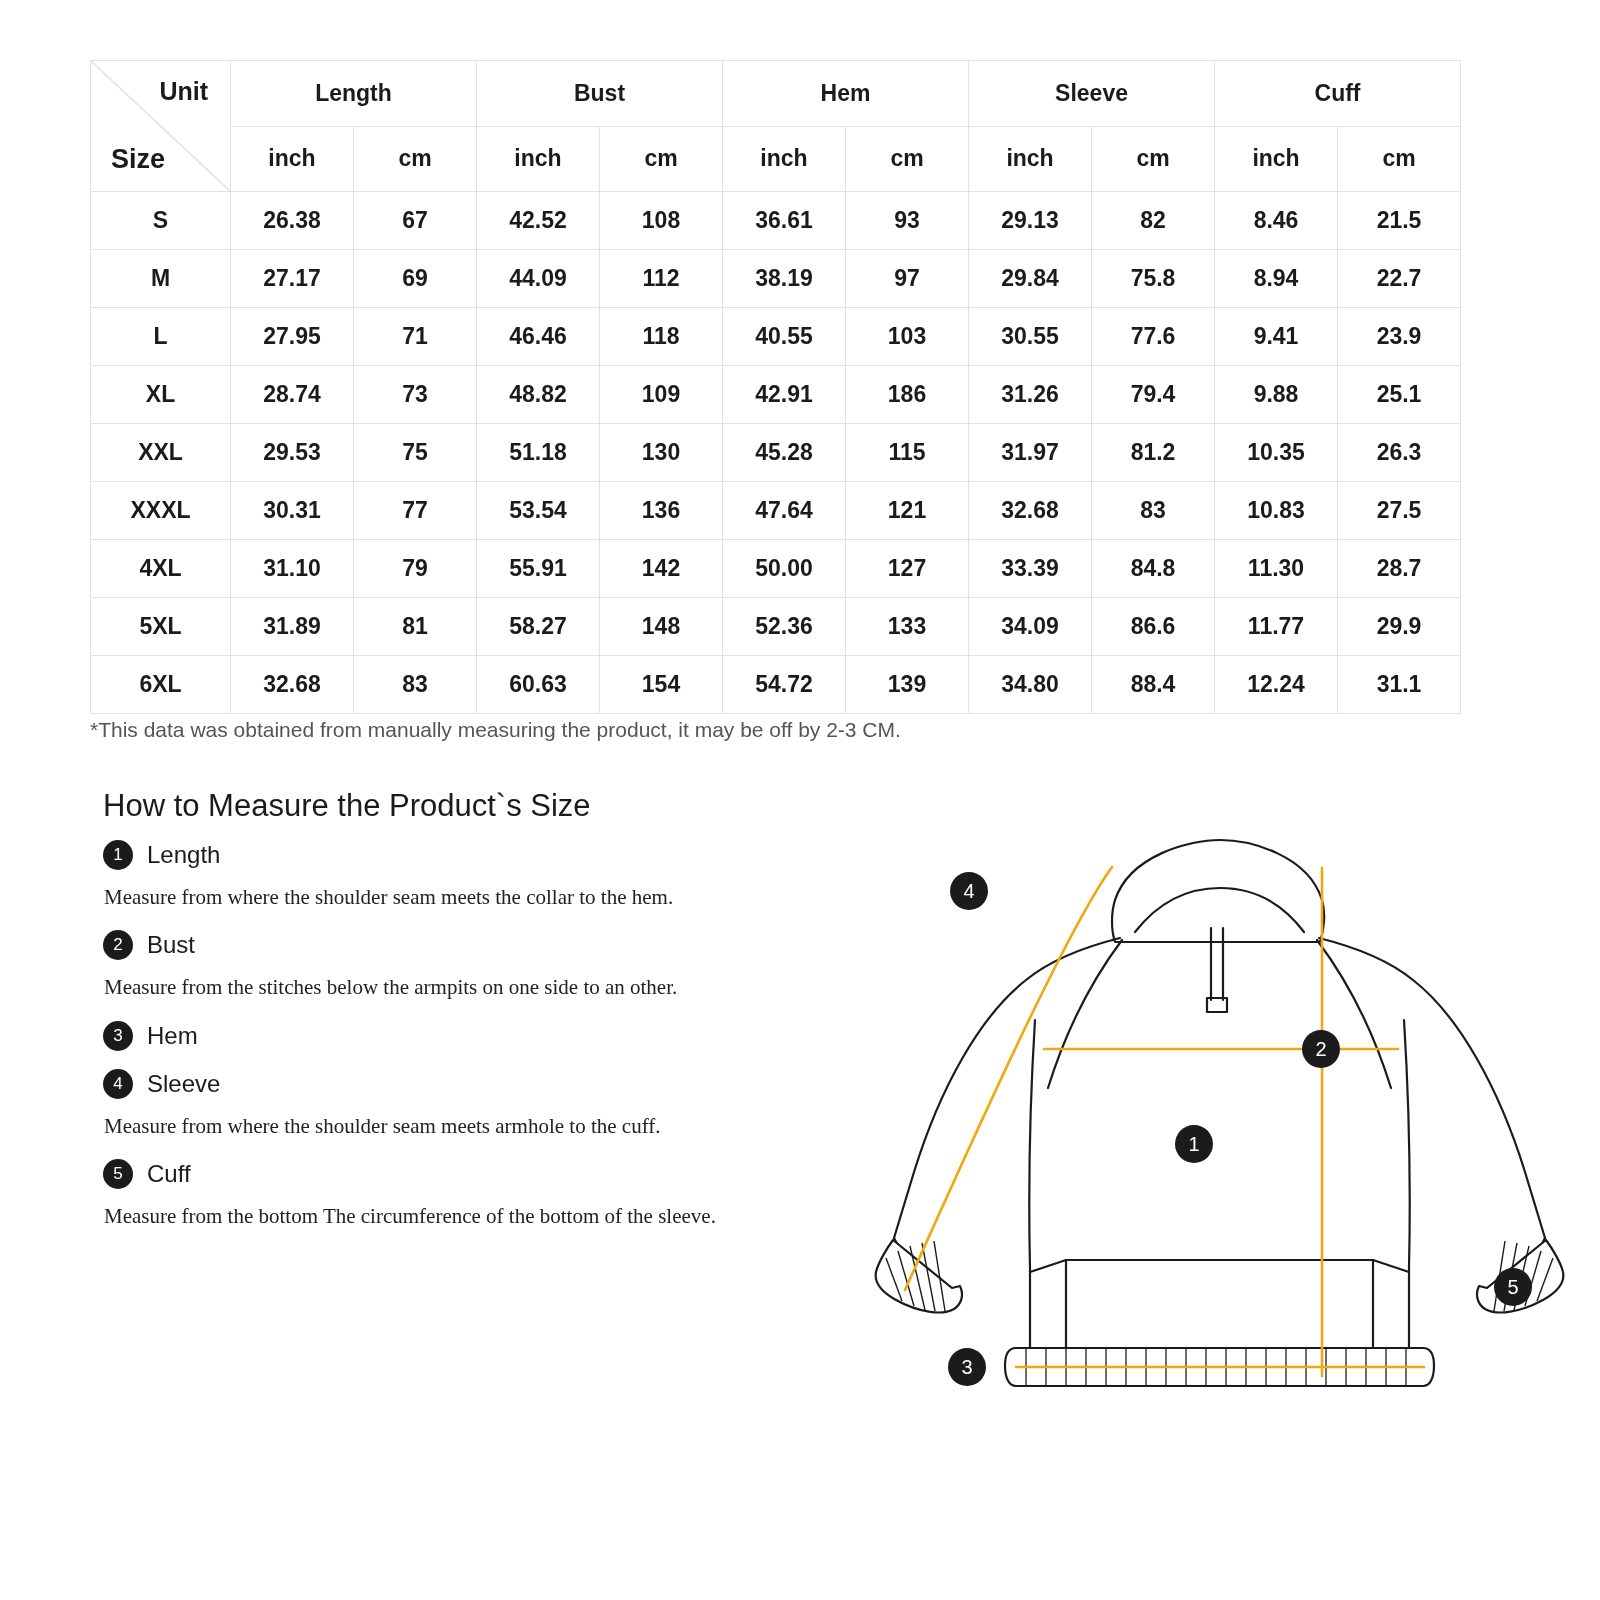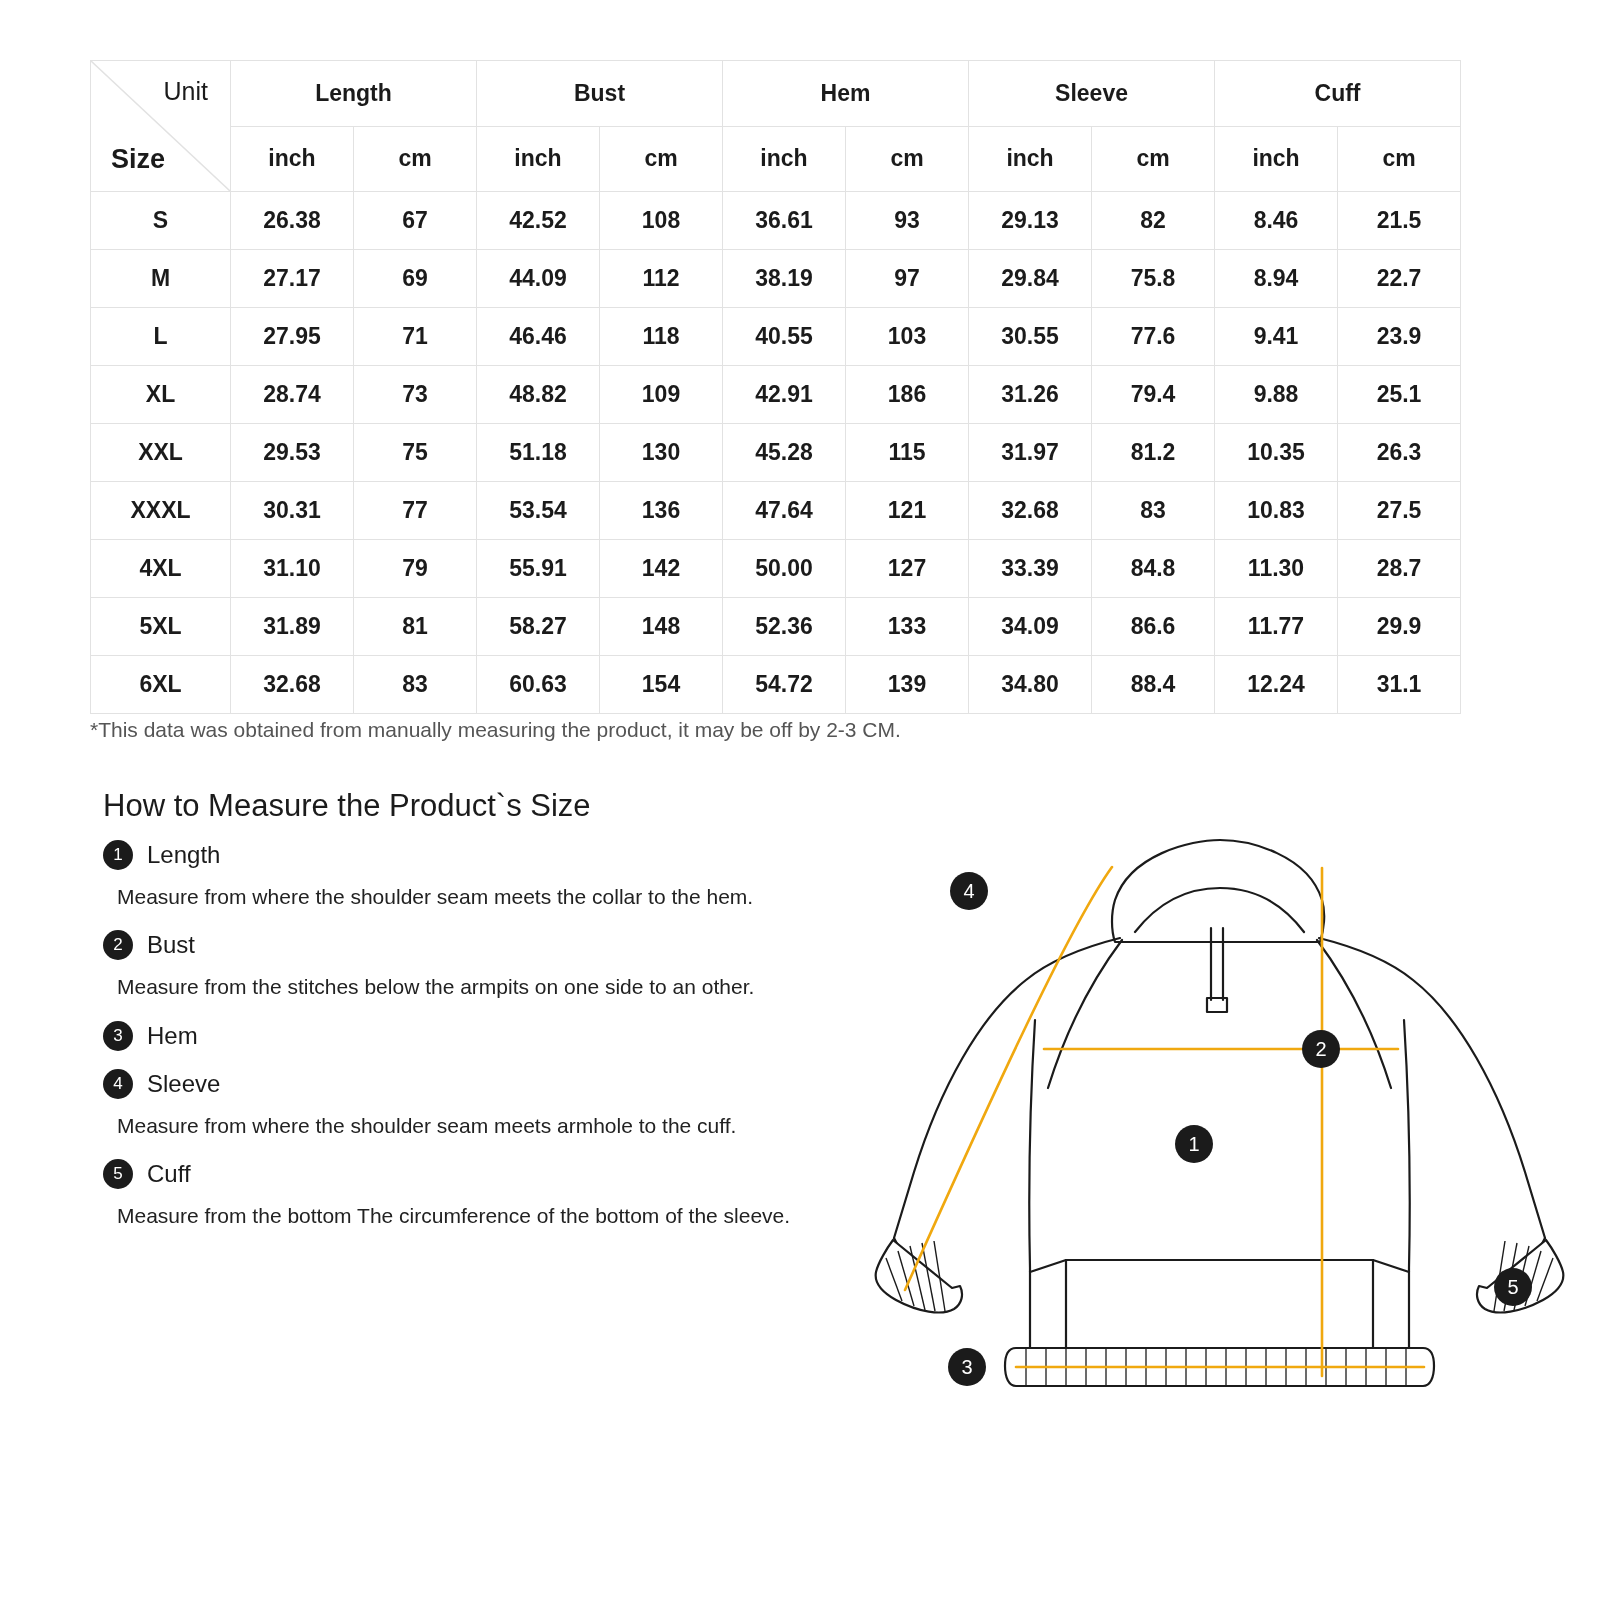--- a/index.html
+++ b/index.html
@@ -58,7 +58,7 @@
   .corner-unit {
     position: absolute;
     right: 22px; top: 16px;
-    font-size: 25px; font-weight: normal;
+    font-size: 25px; font-weight: bold;
   }
   .corner-size {
     position: absolute;

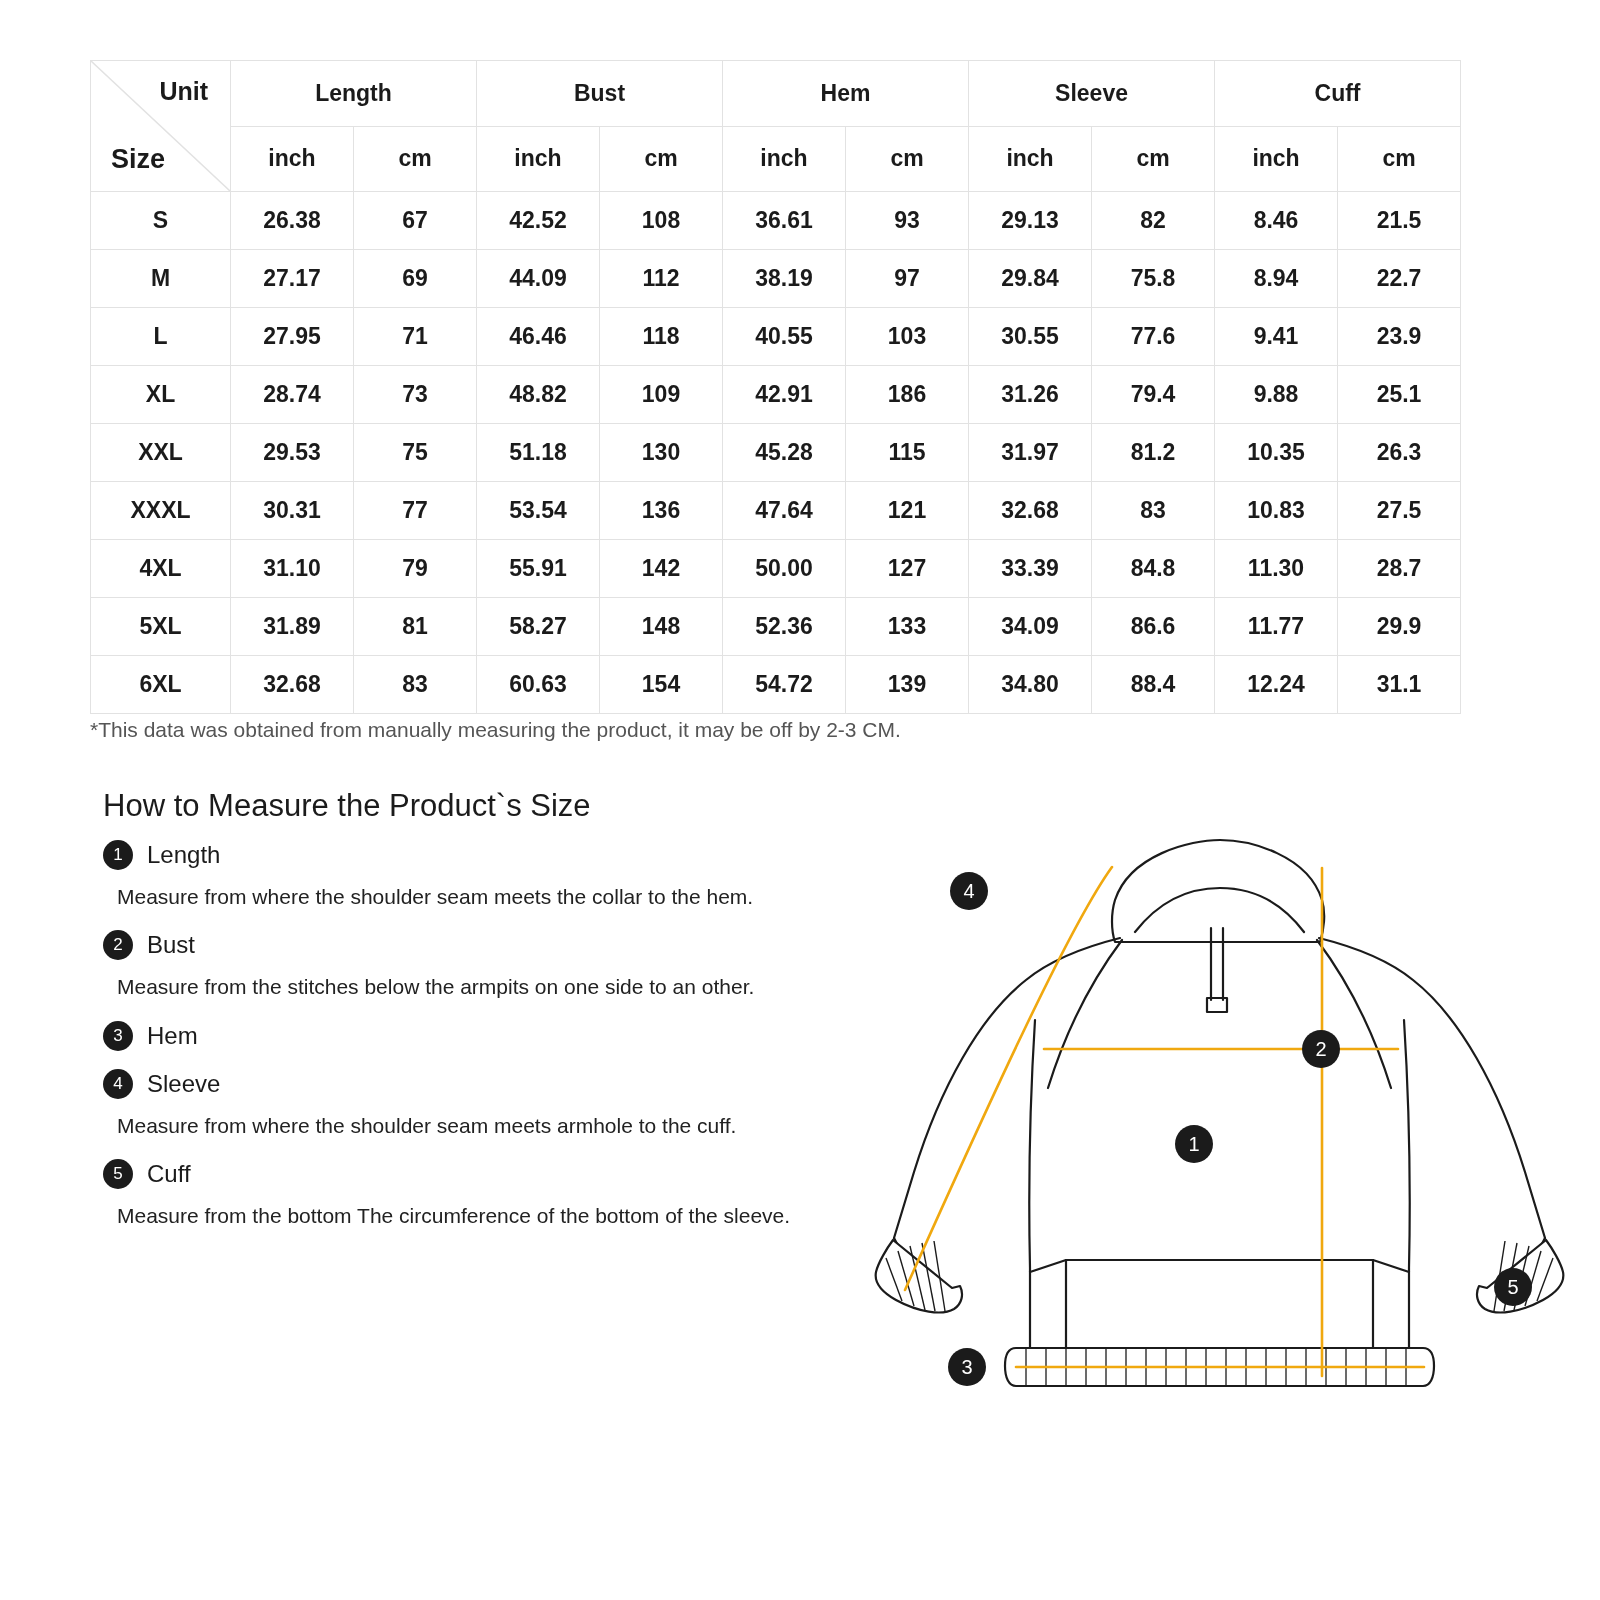--- a/index.html
+++ b/index.html
@@ -125,8 +125,9 @@
     font-size: 21px;
     line-height: 1.45;
     color: #222222;
-    margin-left: 14px;
+    margin-left: 1px;
     max-width: 760px;
+    font-family: Liberation Serif, serif;
   }
 
   

